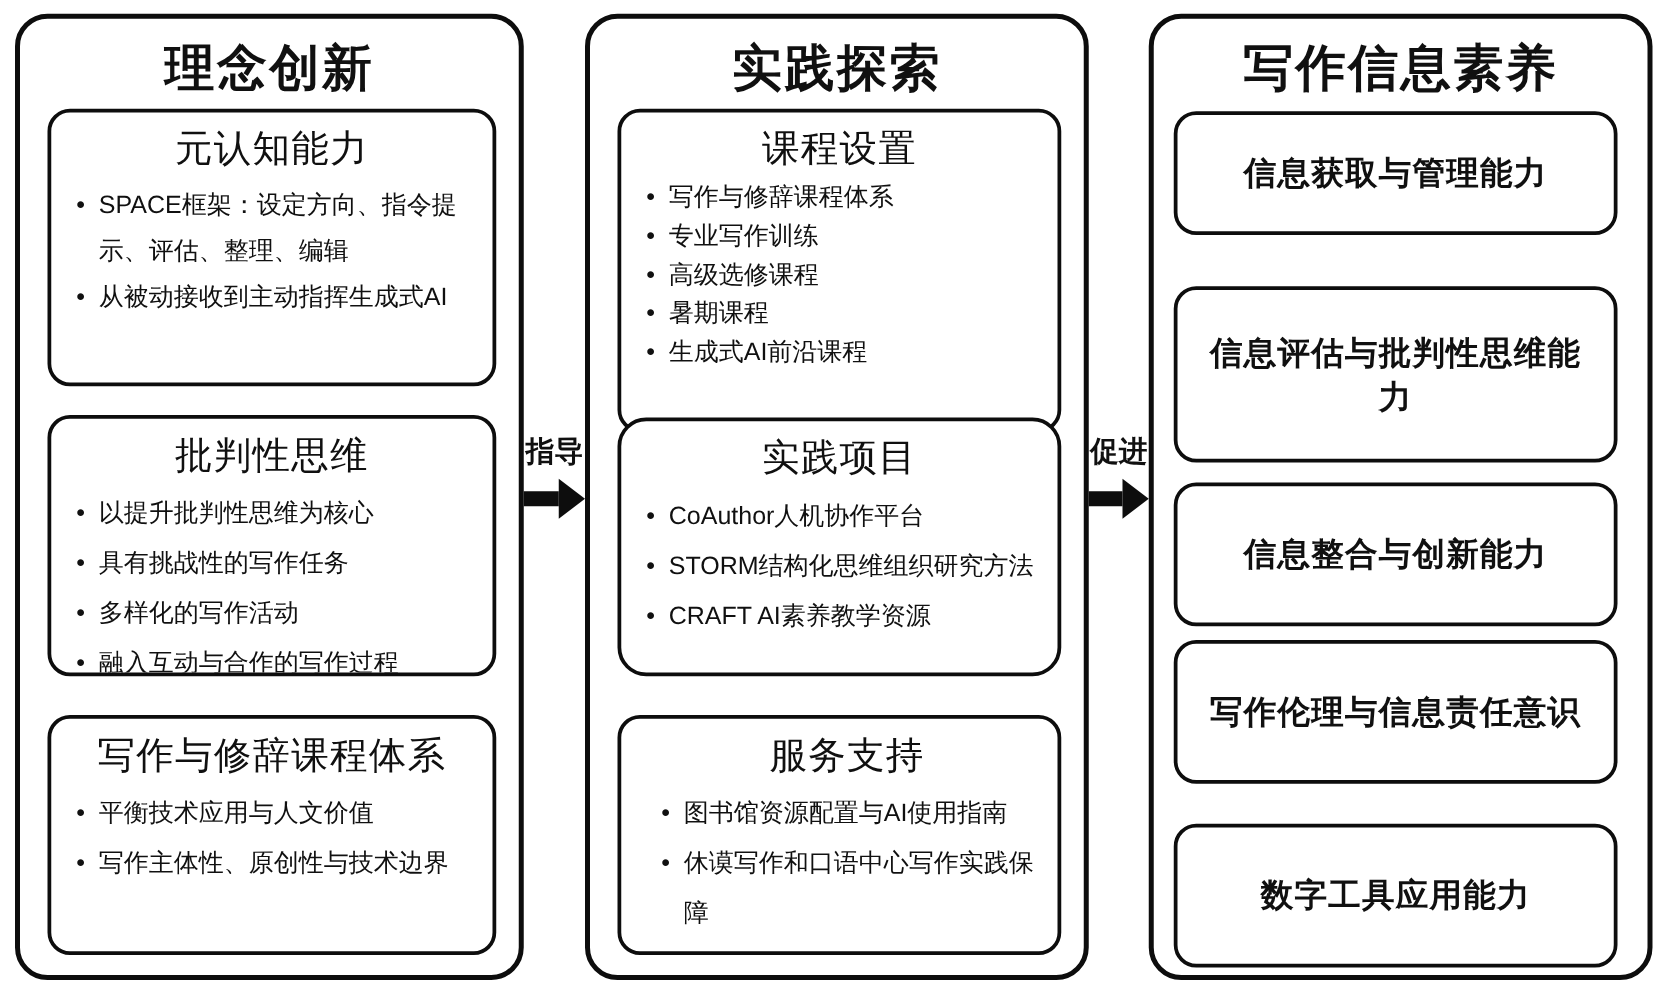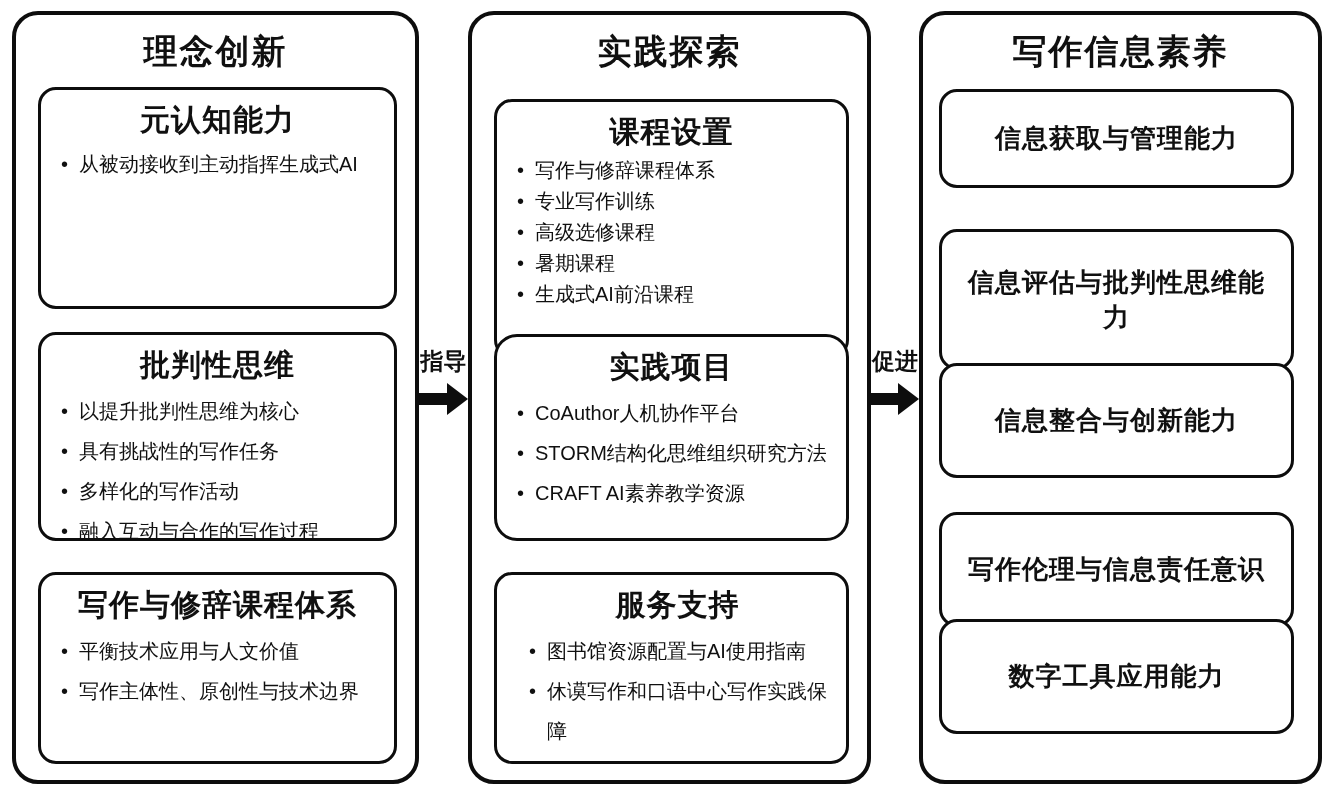--- a/index.html
+++ b/index.html
@@ -25,7 +25,7 @@
   .col-title {
     margin-top:18px;
     text-align:center;
-    font-size:34px;
+    font-size:40px;
     font-weight:bold;
     letter-spacing:2px;
     line-height:1.1;

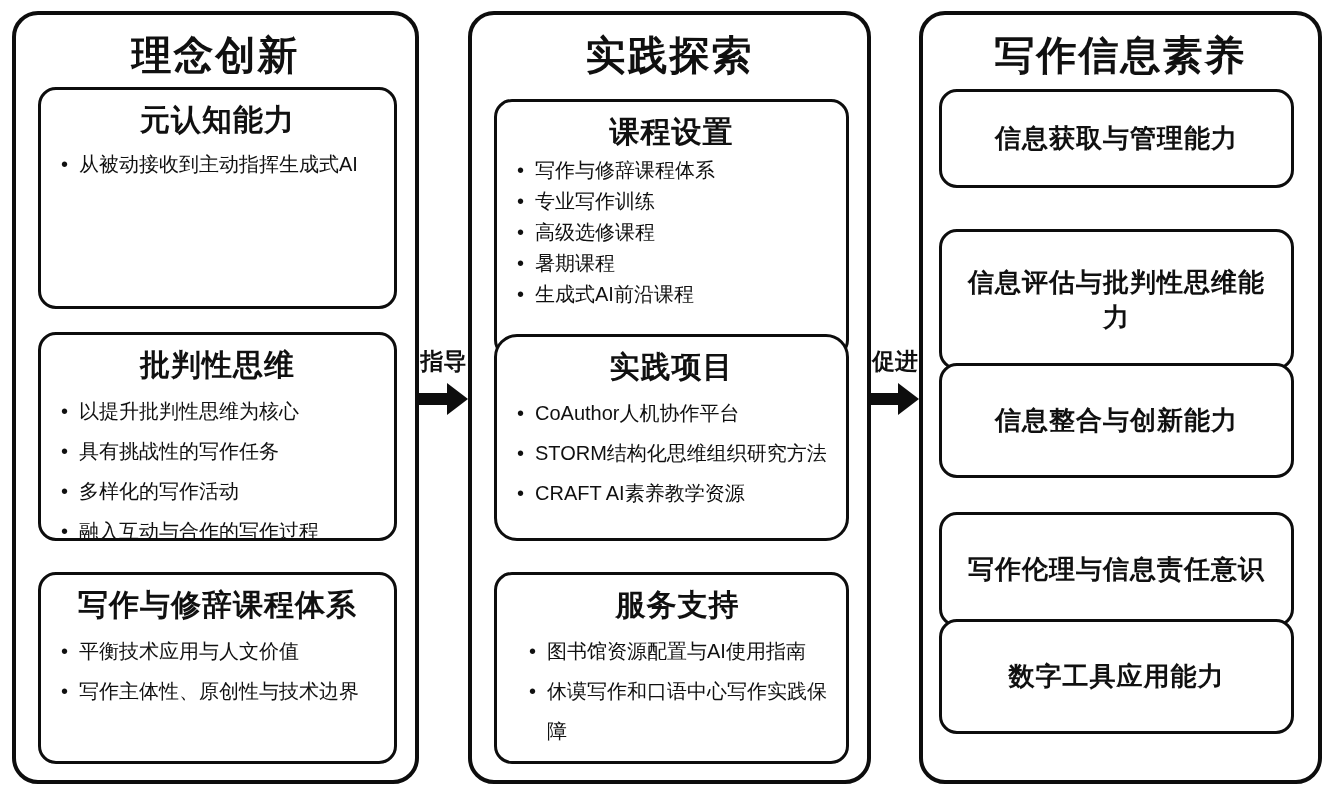--- a/index.html
+++ b/index.html
@@ -43,7 +43,7 @@
     margin:13px 8px 2px;
     text-align:center;
     font-size:30px;
-    font-weight:bold;
+    font-weight:normal;
     letter-spacing:1px;
     line-height:1.15;
   }

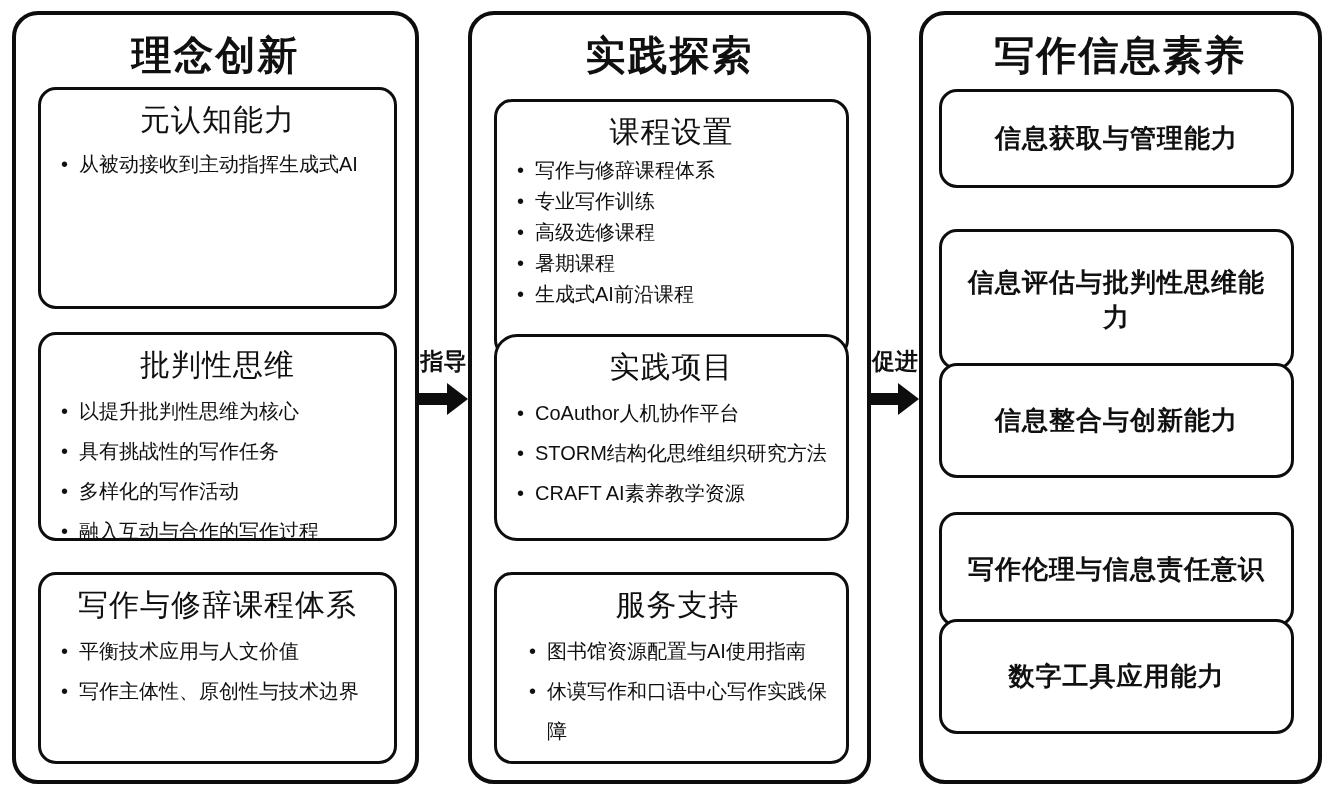--- a/index.html
+++ b/index.html
@@ -148,7 +148,7 @@
   <section class="col col-2">
     <h2 class="col-title">实践探索</h2>
 
-    <div class="inner" style="top:84px; height:259px;">
+    <div class="inner" style="top:72px; height:259px;">
       <h3 class="inner-title">课程设置</h3>
       <ul class="bullets bullets-tight">
         <li>写作与修辞课程体系</li>

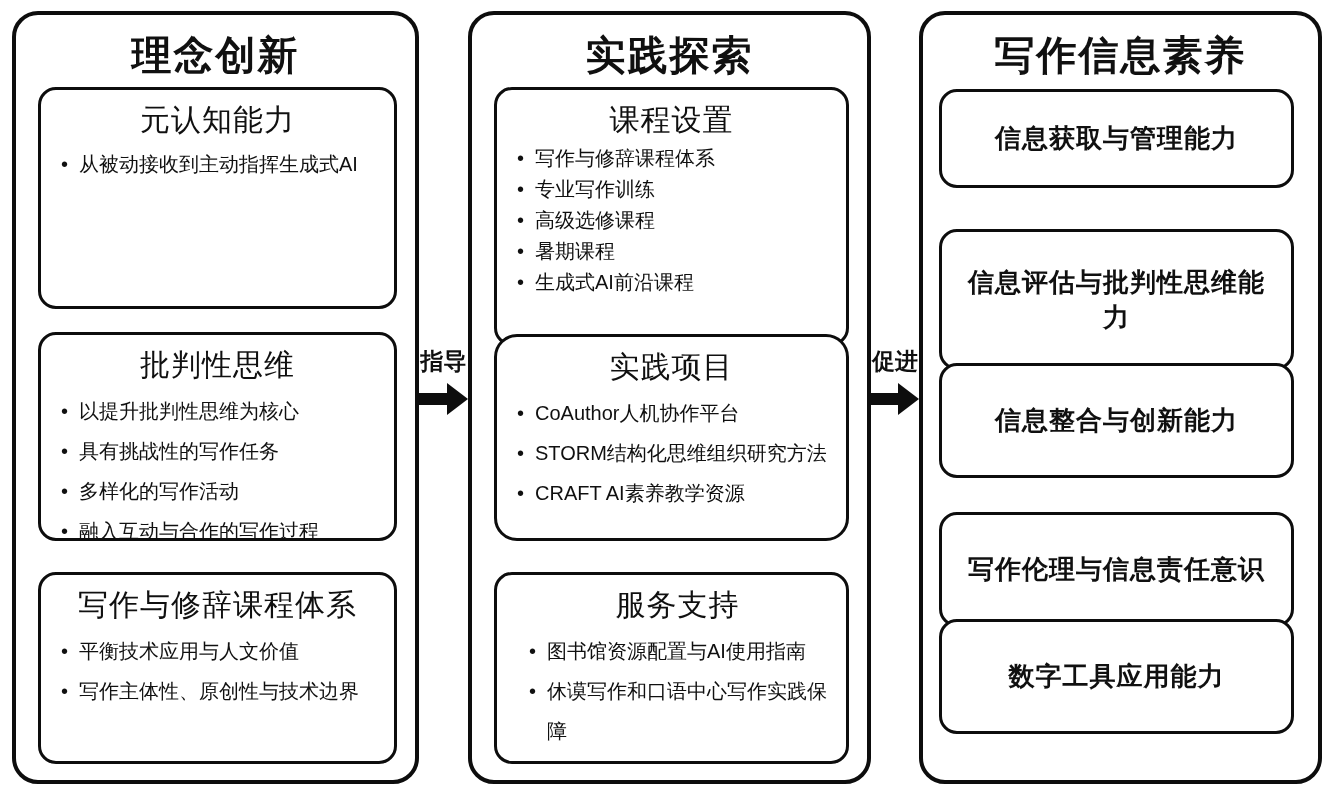--- a/index.html
+++ b/index.html
@@ -114,6 +114,7 @@
     <div class="inner" style="top:72px; height:222px;">
       <h3 class="inner-title">元认知能力</h3>
       <ul class="bullets bullets-wrapping">
+        <li>SPACE框架：设定方向、指令提示、评估、整理、编辑</li>
         <li>从被动接收到主动指挥生成式AI</li>
       </ul>
     </div>

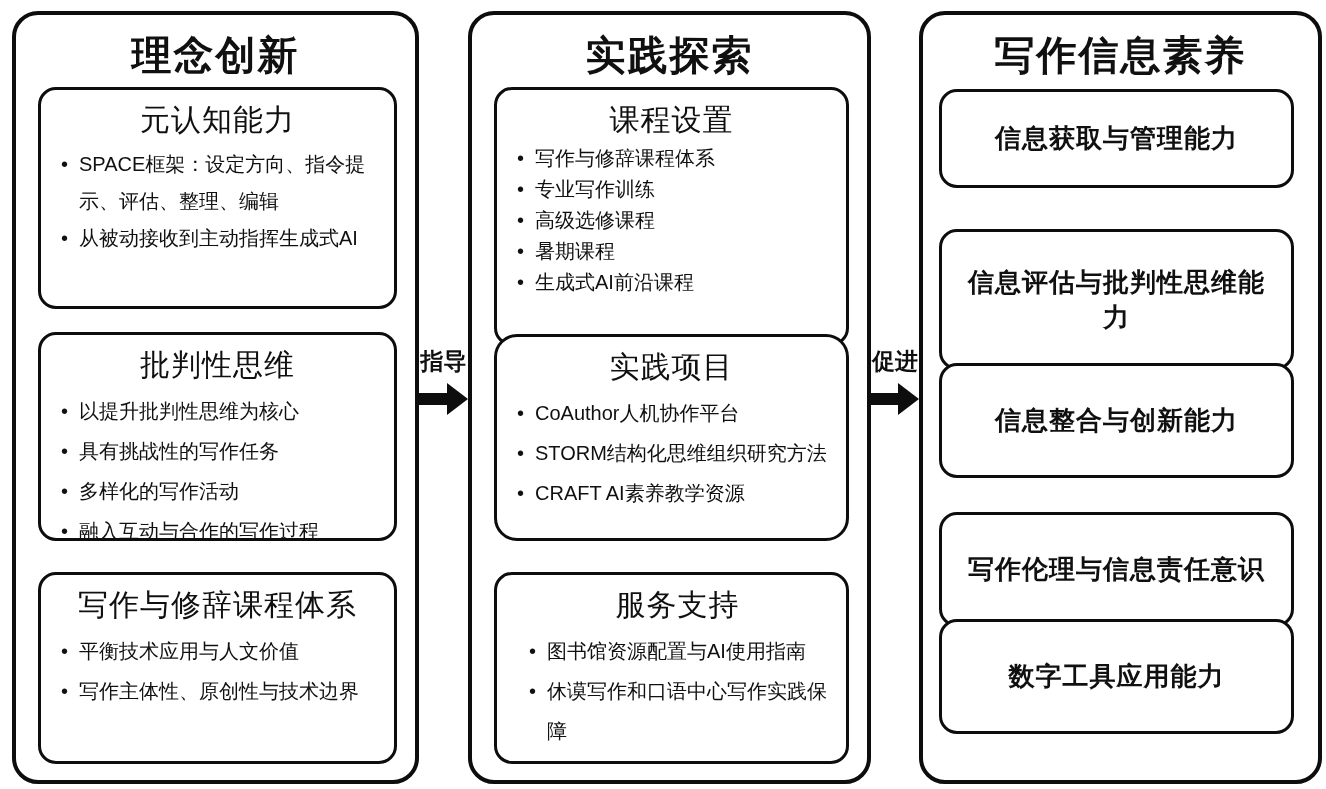--- a/index.html
+++ b/index.html
@@ -195,7 +195,7 @@
     <div class="inner cap-box" style="top:214px; height:141px;">
       <span>信息评估与批判性思维能力</span>
     </div>
-    <div class="inner cap-box" style="top:348px; height:115px;">
+    <div class="inner cap-box" style="top:371px; height:115px;">
       <span>信息整合与创新能力</span>
     </div>
     <div class="inner cap-box" style="top:497px; height:115px;">

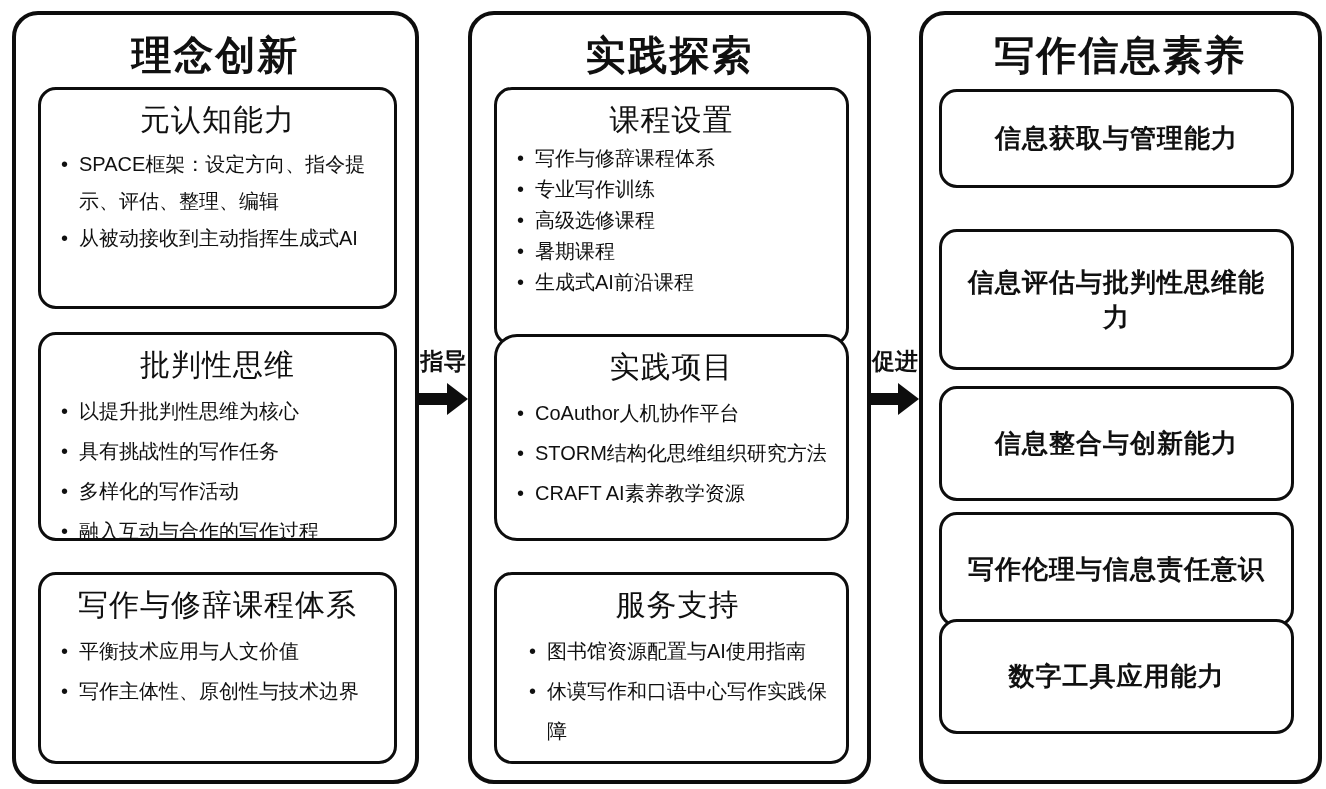--- a/index.html
+++ b/index.html
@@ -201,7 +201,7 @@
     <div class="inner cap-box" style="top:497px; height:115px;">
       <span>写作伦理与信息责任意识</span>
     </div>
-    <div class="inner cap-box" style="top:604px; height:115px;">
+    <div class="inner cap-box" style="top:644px; height:115px;">
       <span>数字工具应用能力</span>
     </div>
   </section>

